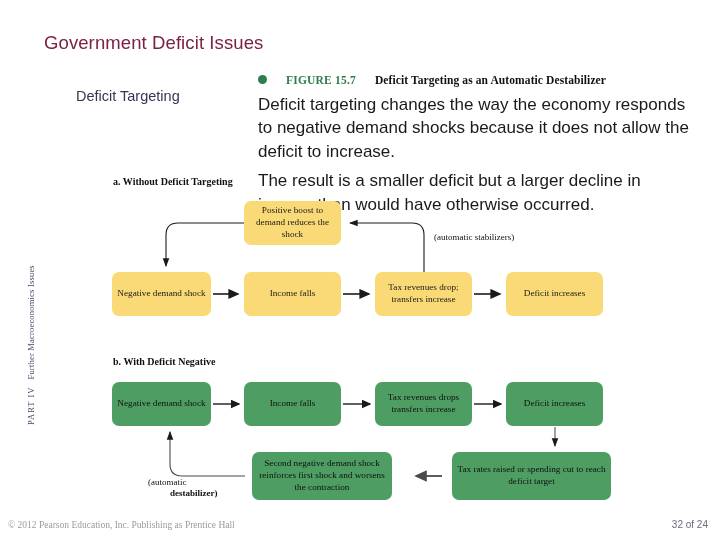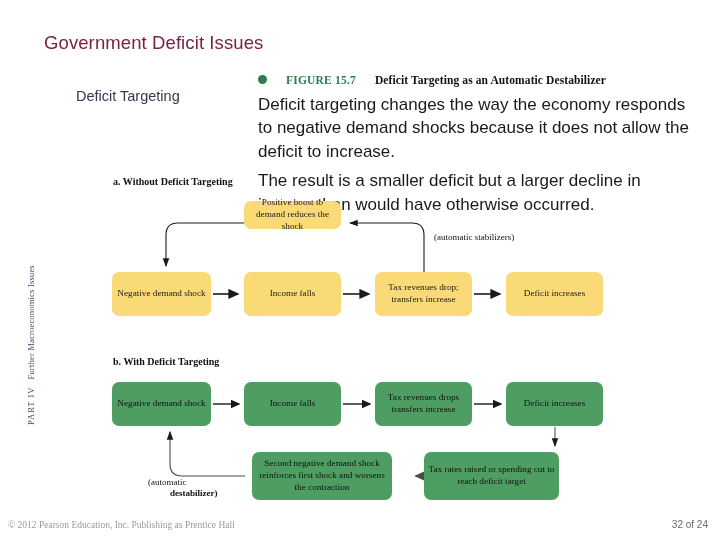--- a/index.html
+++ b/index.html
@@ -160,7 +160,7 @@
   .side-note.bold-2nd b { font-weight: bold; margin-left: 22px; }
 
   
-  #a-positive-boost { left: 244px; top: 201px; width: 97px; height: 28px; font-family: Liberation Serif, serif; }
+  #a-positive-boost { left: 244px; top: 201px; width: 97px; height: 44px; font-family: Liberation Serif, serif; }
   #a-neg-shock      { left: 112px; top: 272px; width: 99px; height: 44px; }
   #a-income-falls   { left: 244px; top: 272px; width: 97px; height: 44px; }
   #a-tax-revenues   { left: 375px; top: 272px; width: 97px; height: 44px; }

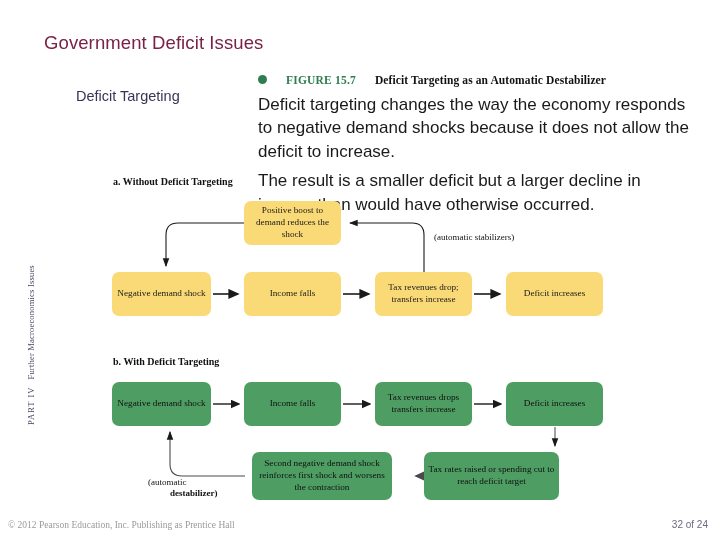--- a/index.html
+++ b/index.html
@@ -253,7 +253,7 @@
   </div>
 
   <div>
-    <div id="panel-b-label" class="panel-label">b. With Deficit Targeting</div>
+    <div id="panel-b-label" class="panel-label">b. With Deficit Negative</div>
 
     <div id="b-neg-shock" class="node green">Negative demand shock</div>
     <div id="b-income-falls" class="node green">Income falls</div>

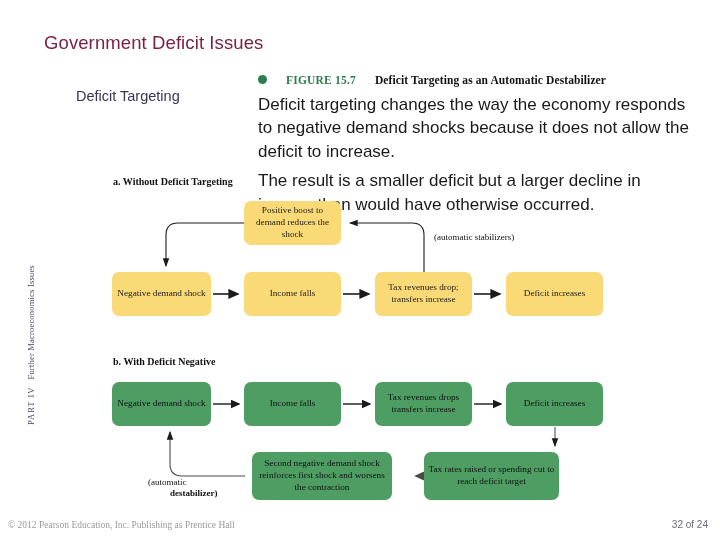--- a/index.html
+++ b/index.html
@@ -173,7 +173,7 @@
   #b-tax-revenues   { left: 375px; top: 382px; width: 97px; height: 44px; }
   #b-deficit-inc    { left: 506px; top: 382px; width: 97px; height: 44px; }
   #b-second-shock   { left: 252px; top: 452px; width: 140px; height: 48px; }
-  #b-tax-rates      { left: 424px; top: 452px; width: 135px; height: 48px; }
+  #b-tax-rates      { left: 452px; top: 452px; width: 159px; height: 48px; }
   #b-destabilizer   { left: 148px; top: 477px; }
 </style>
 </head>

